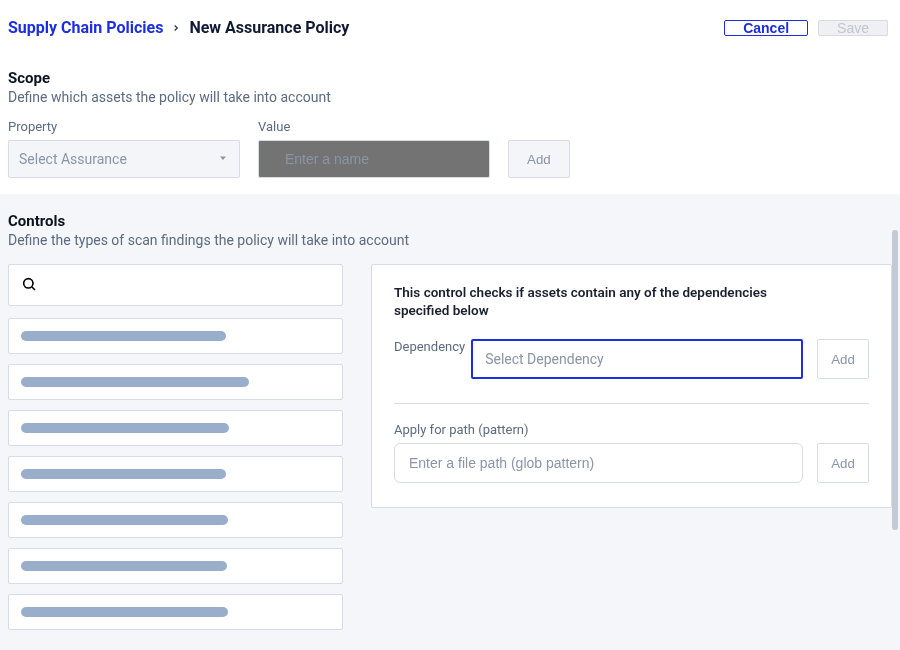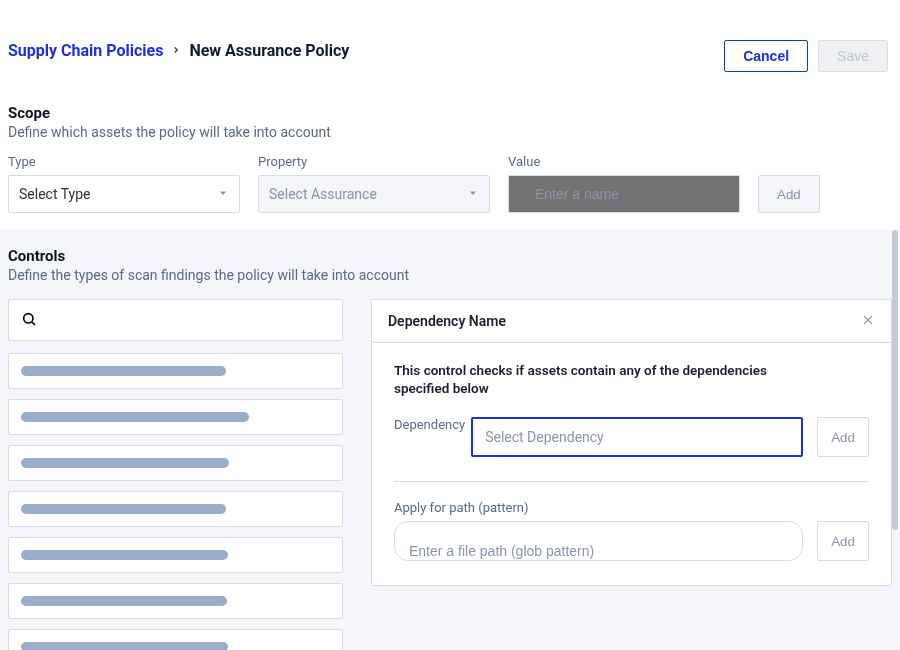--- a/index.html
+++ b/index.html
@@ -32,7 +32,7 @@
     display:flex;
     align-items:center;
     justify-content:space-between;
-    padding:28px 12px 6px 8px;
+    padding:18px 12px 6px 8px;
   }
   .breadcrumb{
     display:flex;

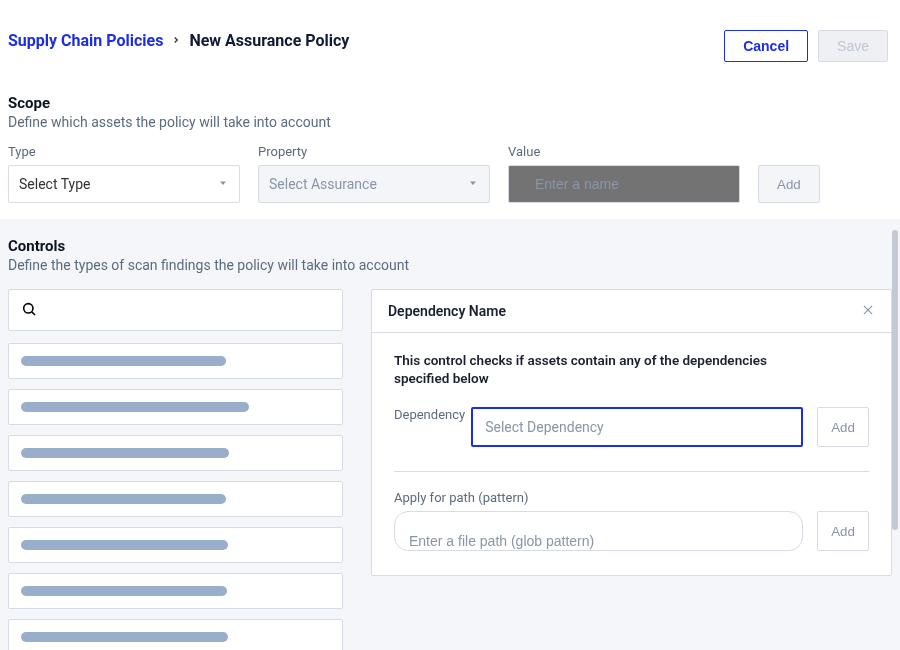--- a/index.html
+++ b/index.html
@@ -52,7 +52,7 @@
   .breadcrumb .current{color:#111a34;font-weight:700;}
   .hdr-btns{display:flex;gap:10px;}
   .btn{
-    height:32px;
+    height:16px;
     padding:0 18px;
     border:1px solid var(--border);
     background:#fff;
@@ -60,7 +60,6 @@
     font-size:14px;
     display:inline-flex;align-items:center;justify-content:center;
     cursor:pointer;
-    margin-top:12px;
   }
   .btn-cancel{color:var(--blue);border-color:var(--blue);font-weight:600;}
   .btn-save{background:#eef0f4;color:var(--disabled);border-color:var(--border);cursor:default;text-align:center;}

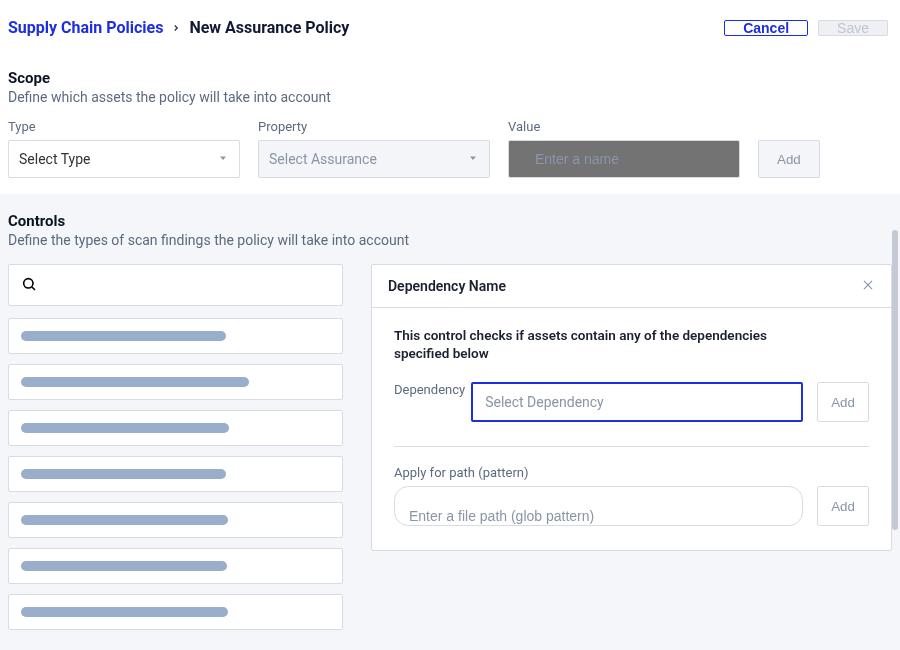--- a/index.html
+++ b/index.html
@@ -182,17 +182,6 @@
 
   <div class="scope-row">
     <div class="fld" style="width:232px">
-      <label>Type</label>
-      <div class="select">
-        <span class="ph">Select Type</span>
-        <span class="caret">
-          <svg width="12" height="12" viewBox="0 0 24 24" fill="currentColor">
-              <polygon points="6 9 18 9 12 16"></polygon>
-            </svg>
-        </span>
-      </div>
-    </div>
-    <div class="fld" style="width:232px">
       <label>Property</label>
       <div class="select disabled">
         <span class="ph">Select Assurance</span>

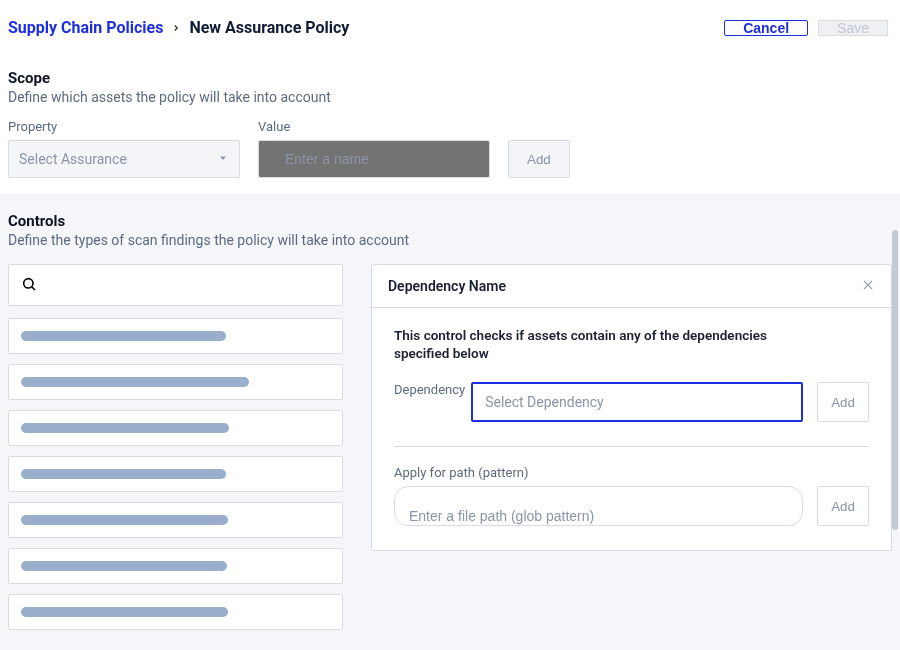--- a/index.html
+++ b/index.html
@@ -242,15 +242,6 @@
     </div>
 
     <div class="col-right">
-      <div class="panel-head">
-        <span>Dependency Name</span>
-        <span class="close">
-          <svg width="14" height="14" viewBox="0 0 24 24" fill="none" stroke="currentColor" stroke-width="2">
-              <line x1="5" y1="5" x2="19" y2="19"></line>
-              <line x1="19" y1="5" x2="5" y2="19"></line>
-            </svg>
-        </span>
-      </div>
       <div class="panel-body">
         <div class="desc">This control checks if assets contain any of the dependencies specified below</div>
 

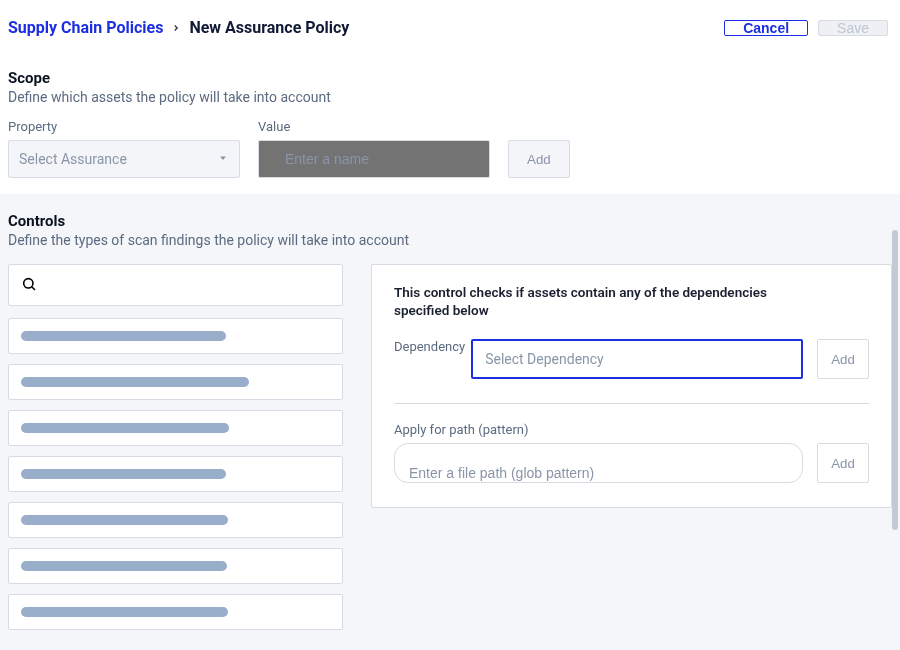--- a/index.html
+++ b/index.html
@@ -147,8 +147,8 @@
 
   .path-row{display:flex;gap:14px;align-items:flex-end;}
   .path-input{
-    flex:1;height:40px;border:1px solid var(--border);border-radius:14px;background:#fff;
-    display:flex;align-items:flex-end;padding:0 12px;
+    flex:1;height:40px;border:1px solid var(--border);border-radius:6px;background:#fff;
+    display:flex;align-items:center;padding:0 12px;
   }
   .path-input input{border:none;outline:none;width:100%;font-size:14px;}
   .path-input input::placeholder{color:var(--muted2);}

